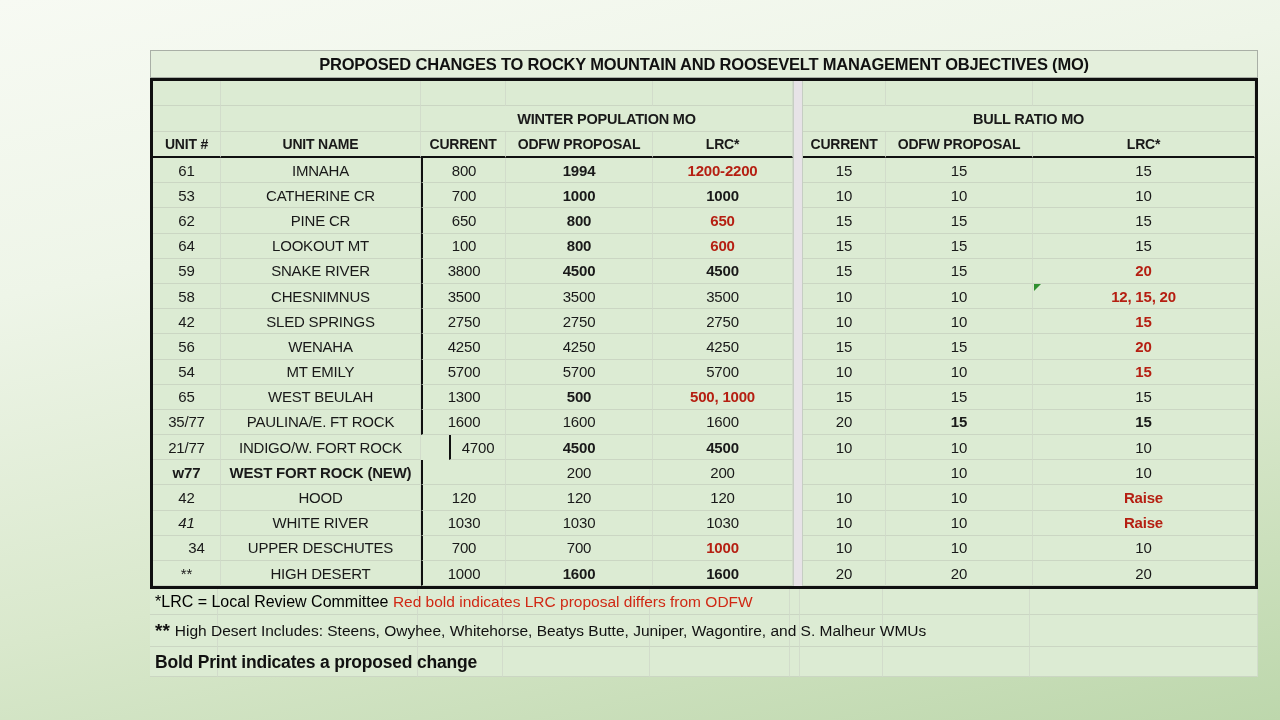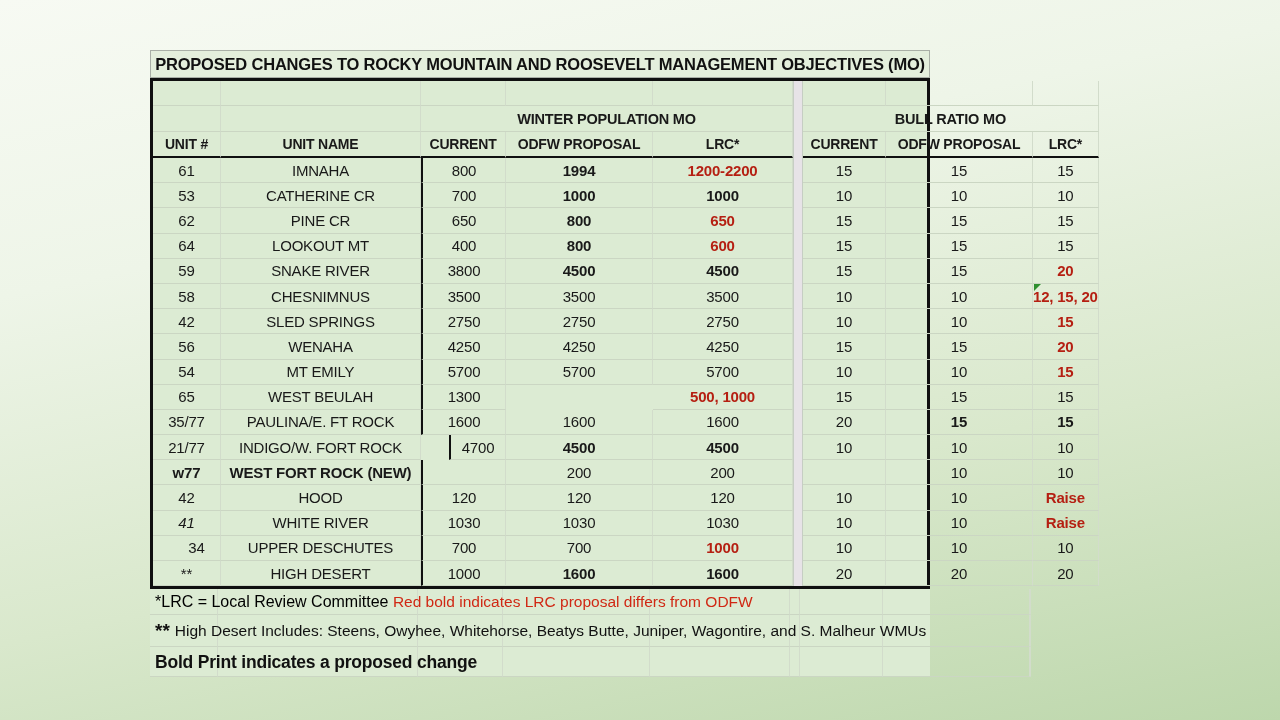--- a/index.html
+++ b/index.html
@@ -8,7 +8,7 @@
     font-family:"Liberation Sans",sans-serif;
     background:linear-gradient(168deg,#f7faf3 0%,#eef5e8 30%,#d9e8cc 65%,#bdd7ac 100%);
   }
-  .sheet{position:absolute;left:150px;top:50px;width:780px;}
+  .sheet{position:absolute;left:150px;top:50px;width:1108px;}
   .title{
     box-sizing:border-box;height:28px;border:1px solid #a9afa6;
     background:var(--title-bg,#e4efdc);

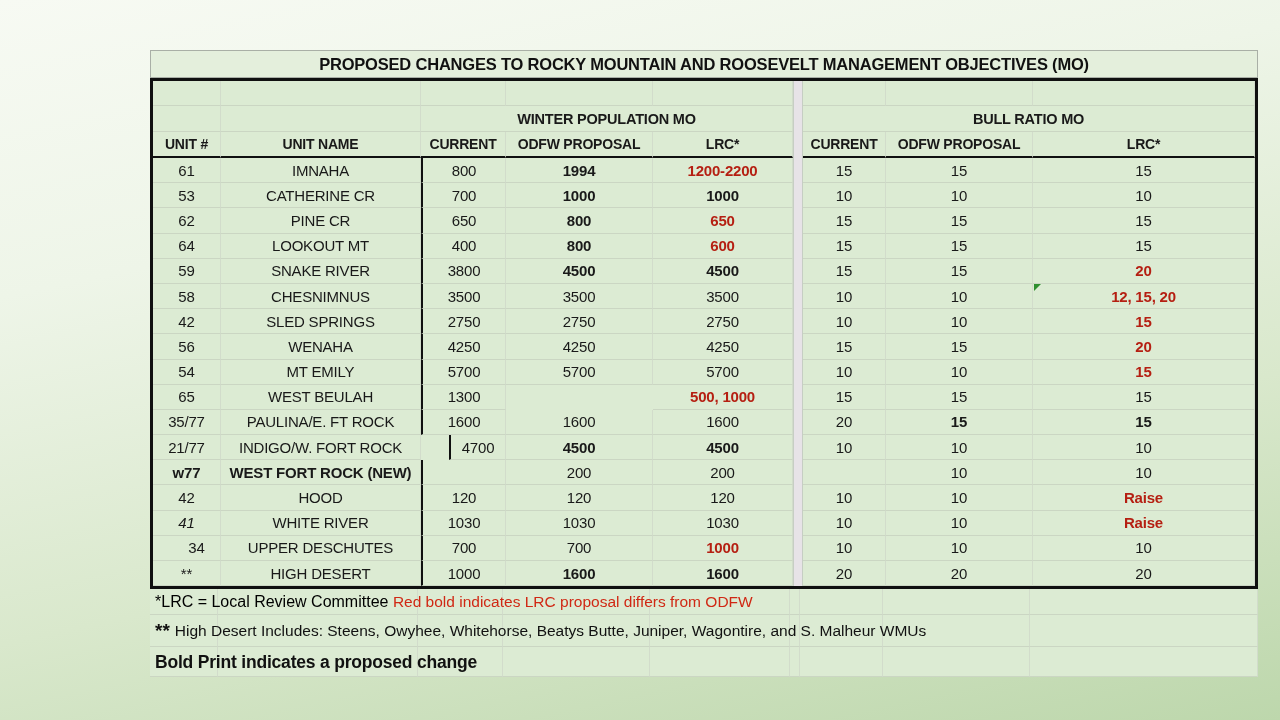--- a/index.html
+++ b/index.html
@@ -112,7 +112,7 @@
         <div class="c" style="grid-area: 6 / 9;">15</div>
         <div class="c" style="grid-area: 7 / 1;">64</div>
         <div class="c" style="grid-area: 7 / 2;">LOOKOUT MT</div>
-        <div class="c thickL" style="grid-area: 7 / 3;">400</div>
+        <div class="c thickL" style="grid-area: 7 / 3;">100</div>
         <div class="c bold" style="grid-area: 7 / 4;">800</div>
         <div class="c red" style="grid-area: 7 / 5;">600</div>
         <div class="c" style="grid-area: 7 / 7;">15</div>

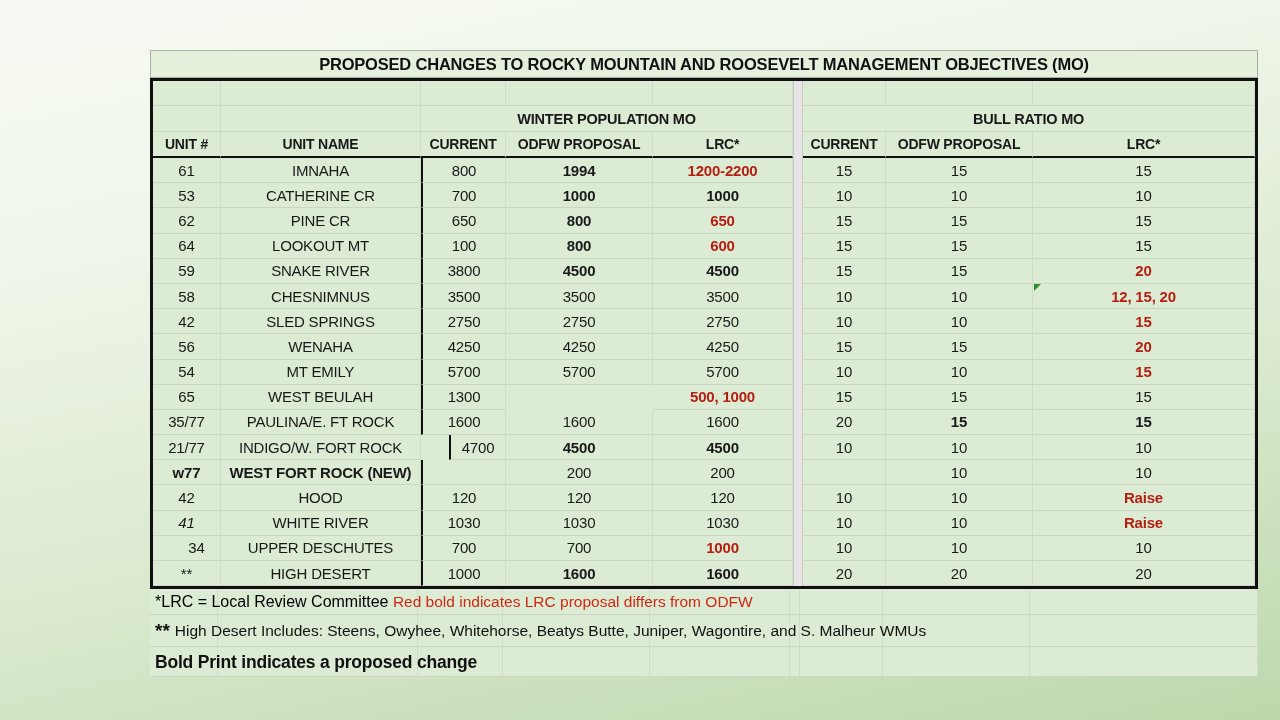--- a/index.html
+++ b/index.html
@@ -161,6 +161,7 @@
         <div class="c" style="grid-area: 13 / 1;">65</div>
         <div class="c" style="grid-area: 13 / 2;">WEST BEULAH</div>
         <div class="c thickL" style="grid-area: 13 / 3;">1300</div>
+        <div class="c bold" style="grid-area: 13 / 4;">500</div>
         <div class="c red" style="grid-area: 13 / 5;">500, 1000</div>
         <div class="c" style="grid-area: 13 / 7;">15</div>
         <div class="c" style="grid-area: 13 / 8;">15</div>

